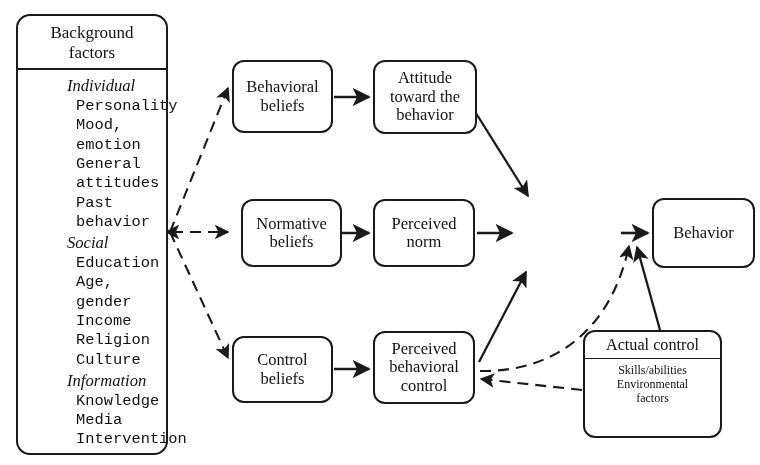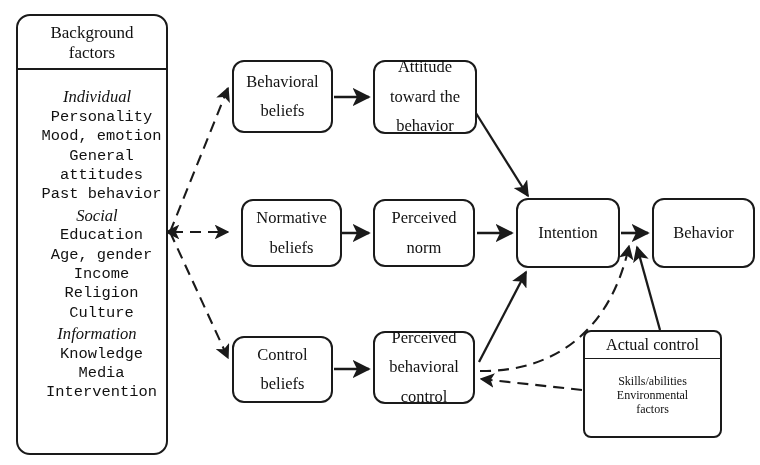--- a/index.html
+++ b/index.html
@@ -38,7 +38,6 @@
     text-align: center;
     line-height: 1.12;
     z-index: 2;
-    gap: 11px;
   }
   .node span { display: block; }
 

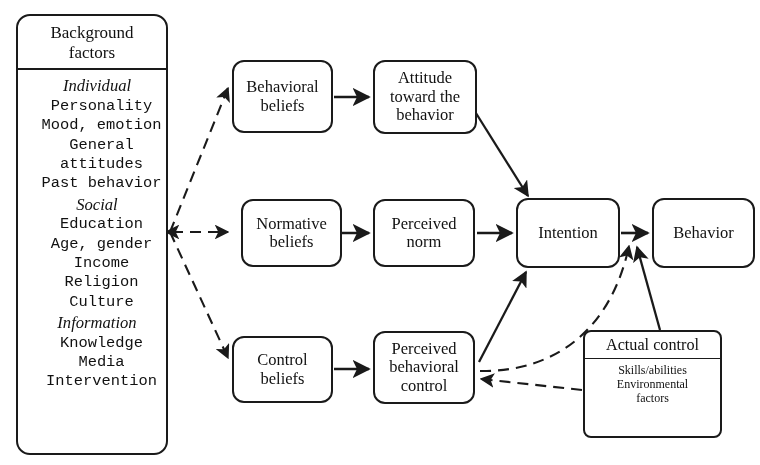--- a/index.html
+++ b/index.html
@@ -61,9 +61,10 @@
   }
   #bg-factors .panel-body {
     padding: 5px 0 6px 10px;
-    text-align: center;
+    text-align: left;
     font-size: 15.4px;
     line-height: 1.255;
+    margin-left: 39px;
   }
   .grp-title {
     font-style: italic;

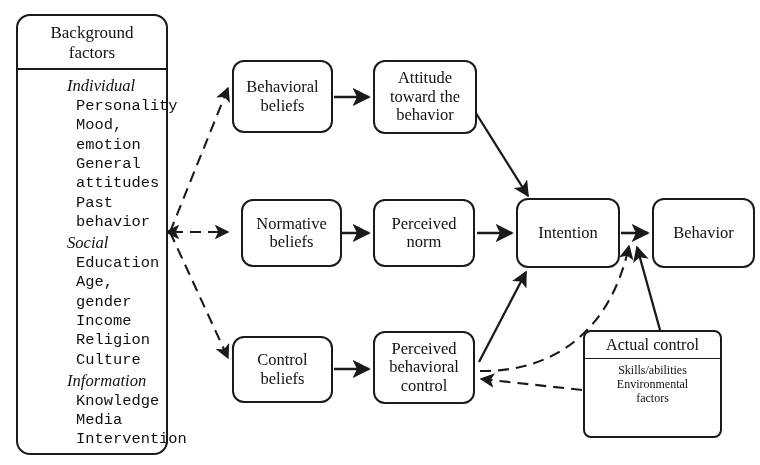--- a/index.html
+++ b/index.html
@@ -197,9 +197,6 @@
     <span>control</span>
   </div>
 
-  <div class="node" id="n-intention">
-    <span>Intention</span>
-  </div>
 
   <div class="node" id="n-behavior">
     <span>Behavior</span>

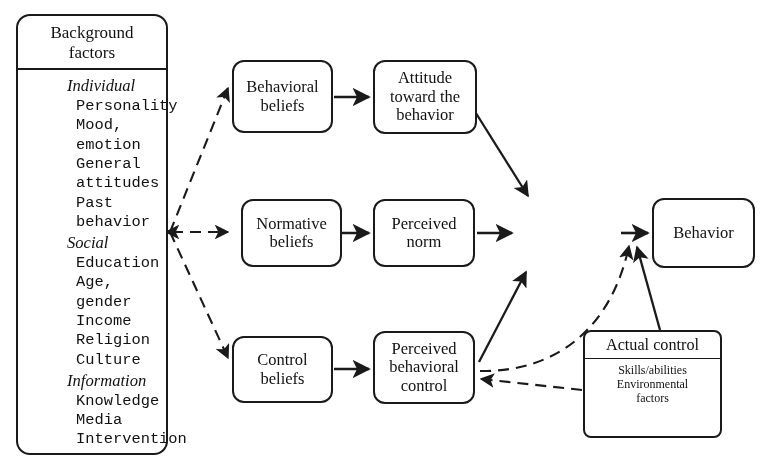--- a/index.html
+++ b/index.html
@@ -88,7 +88,7 @@
 
   #n-actual-control {
     left: 583px; top: 330px; width: 139px; height: 108px;
-    justify-content: flex-start; align-items: stretch; padding: 0; border-radius: 8px;
+    justify-content: flex-start; align-items: stretch; padding: 0;
   }
   #n-actual-control .ac-head {
     font-size: 16.2px;

